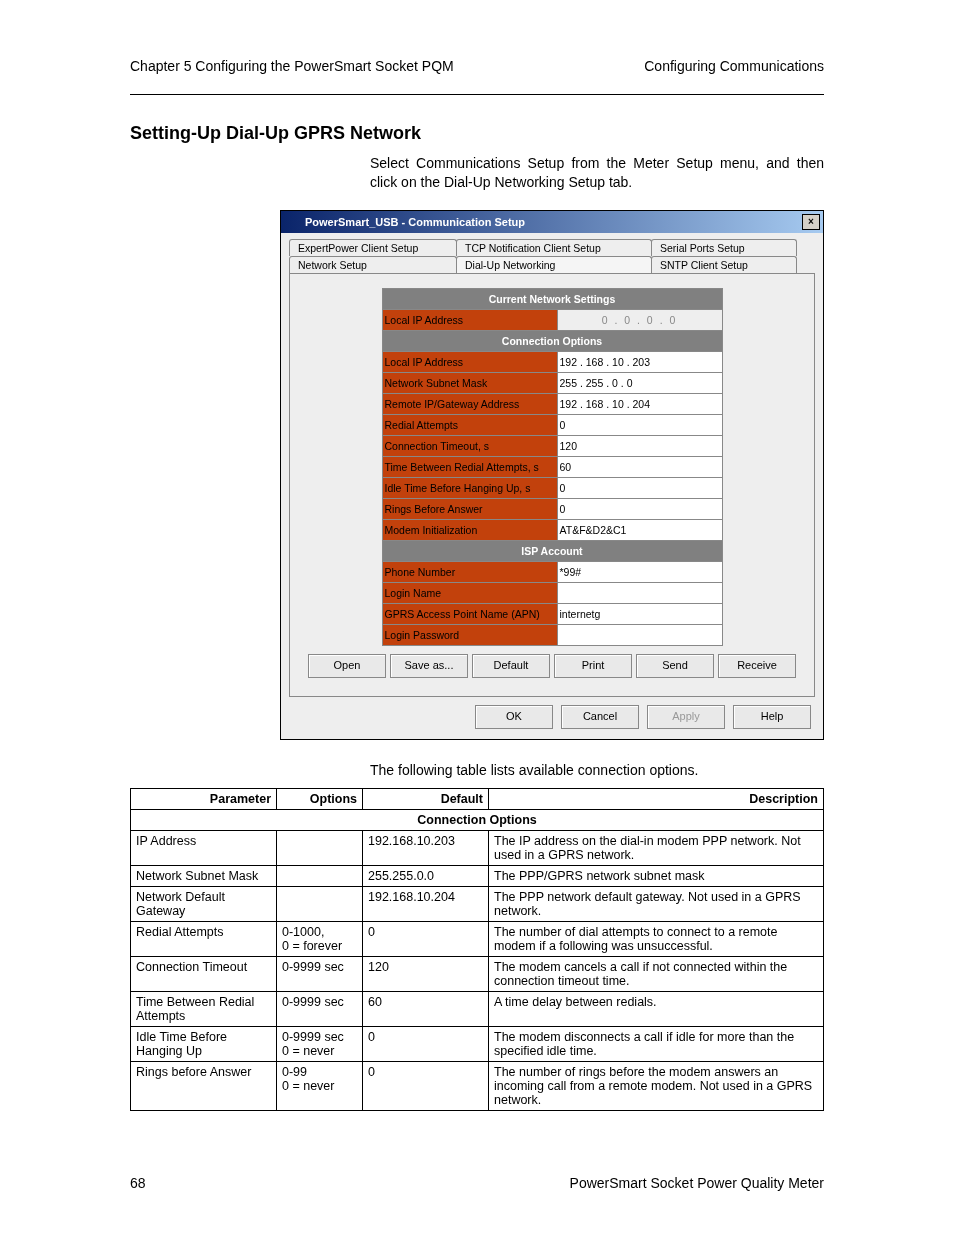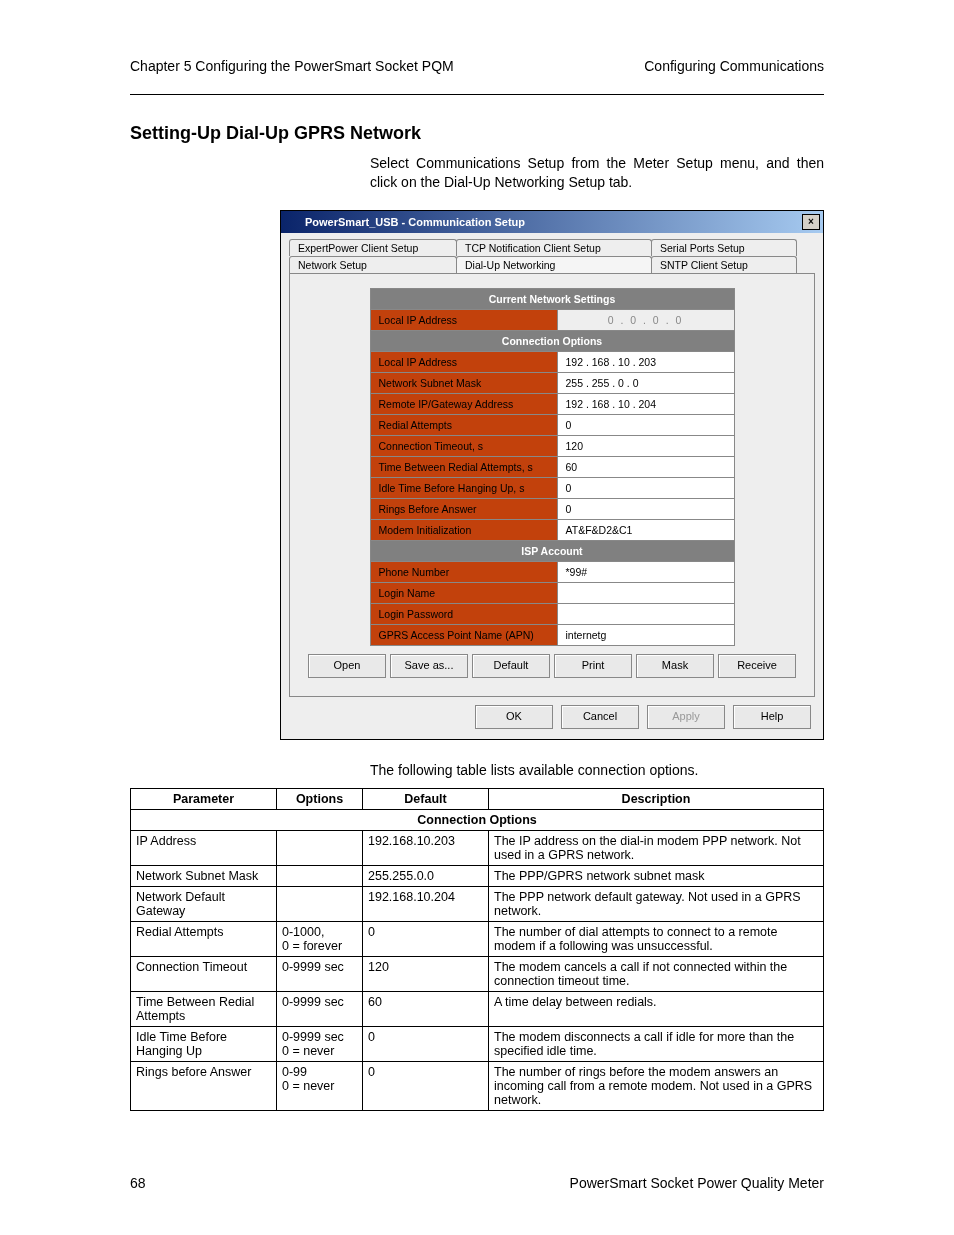--- a/index.html
+++ b/index.html
@@ -100,7 +100,7 @@
   }
   .ntable td, .ntable th {
     border: 1px solid #888;
-    padding: 2px 8px;
+    padding: 2px 2px;
     height: 16px;
   }
   .ntable .hdr {

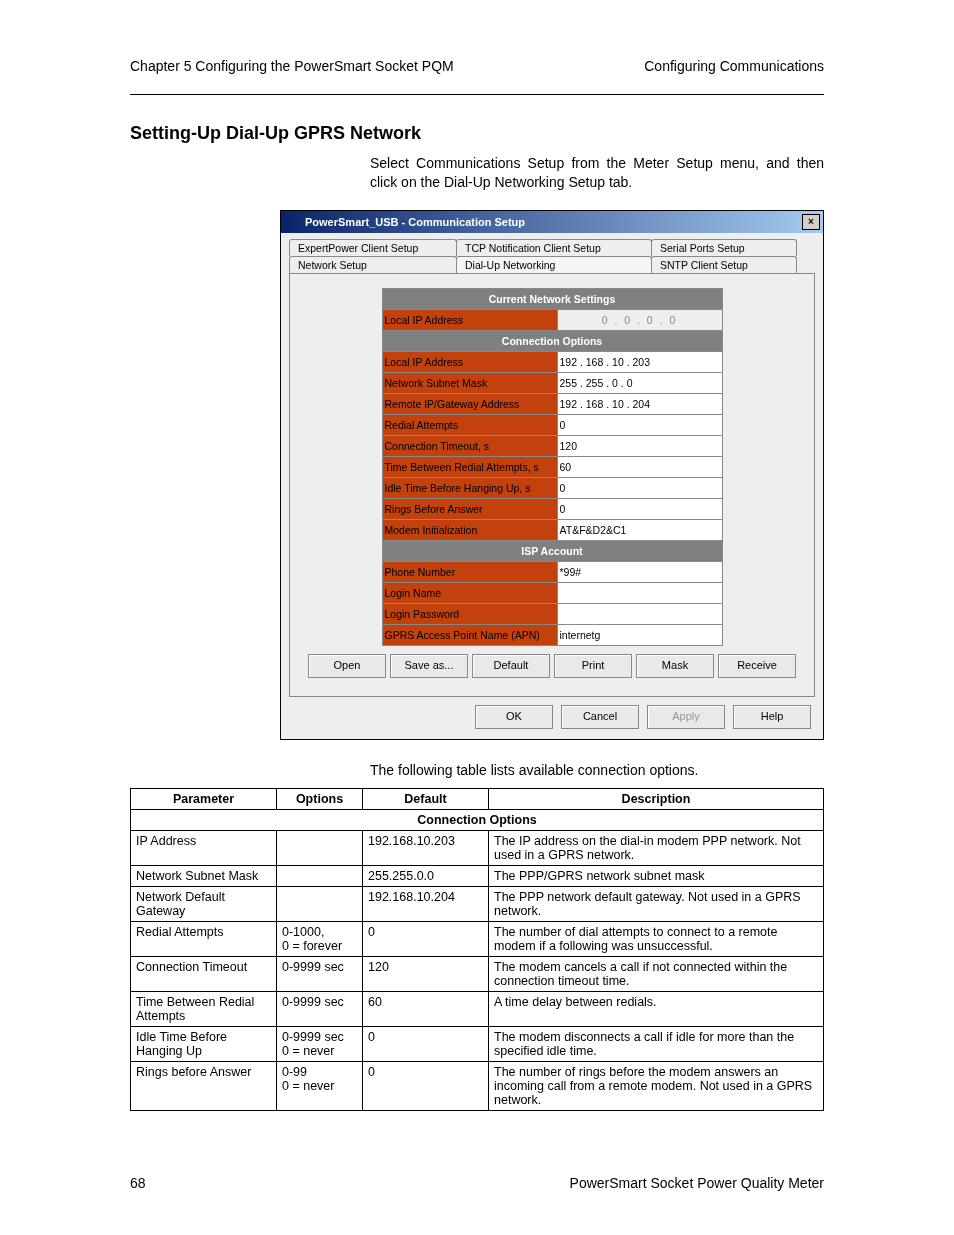--- a/index.html
+++ b/index.html
@@ -271,12 +271,12 @@
               <td class="val"></td>
             </tr>
       <tr>
+              <td class="label">GPRS Access Point Name (APN)</td>
+              <td class="val">internetg</td>
+            </tr>
+      <tr>
               <td class="label">Login Password</td>
               <td class="val"></td>
-            </tr>
-      <tr>
-              <td class="label">GPRS Access Point Name (APN)</td>
-              <td class="val">internetg</td>
             </tr>
     </tbody>
         </table>

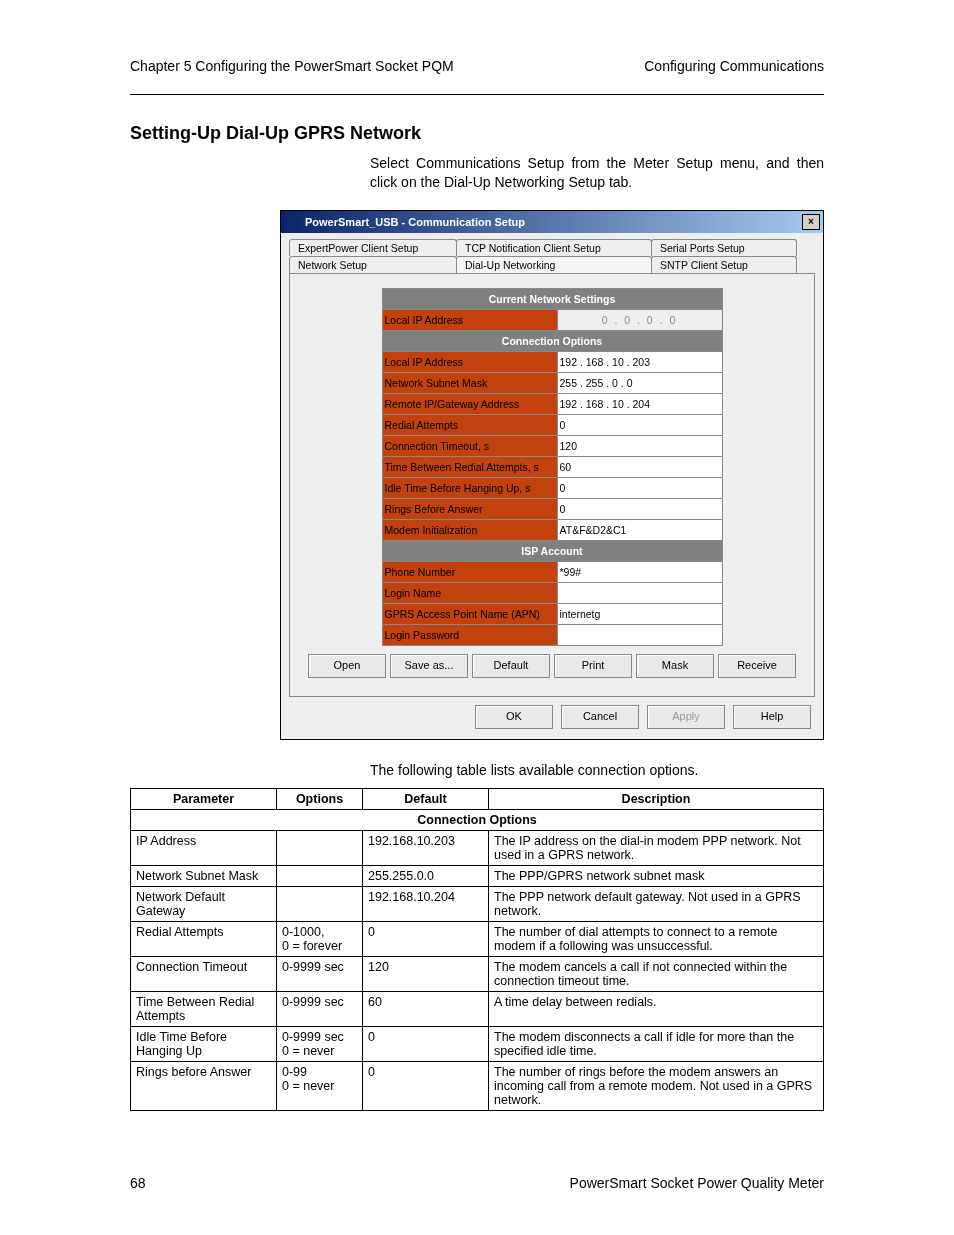--- a/index.html
+++ b/index.html
@@ -286,7 +286,7 @@
       <div class="win-btn">Save as...</div>
       <div class="win-btn">Default</div>
       <div class="win-btn">Print</div>
-      <div class="win-btn">Mask</div>
+      <div class="win-btn">Send</div>
       <div class="win-btn">Receive</div>
     </div>
   </div>

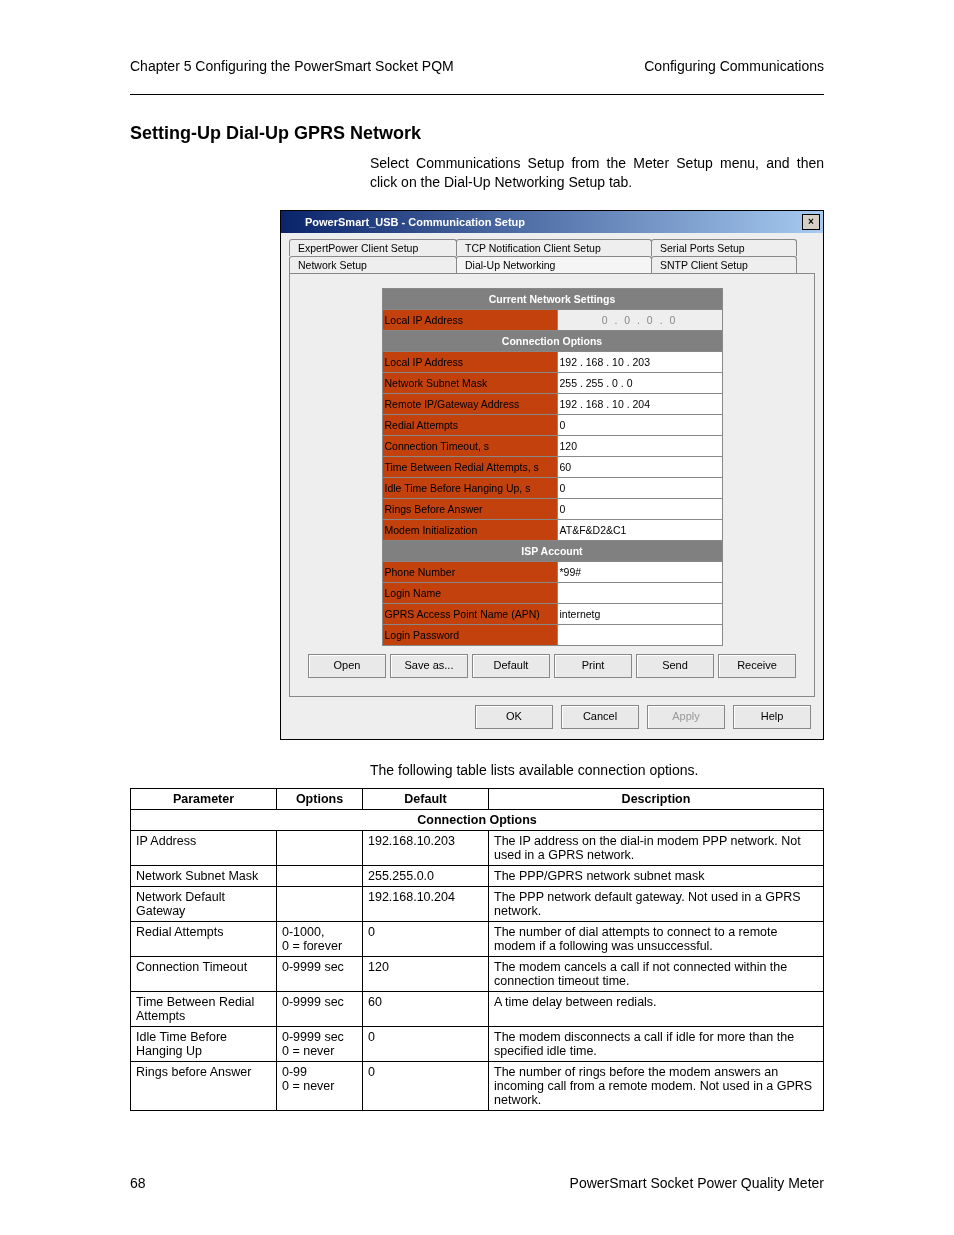--- a/index.html
+++ b/index.html
@@ -159,7 +159,7 @@
   }
   table.params th {
     font-weight: bold;
-    text-align: center;
+    text-align: right;
     font-size: 12.5px;
   }
   table.params td.sub-hdr {

